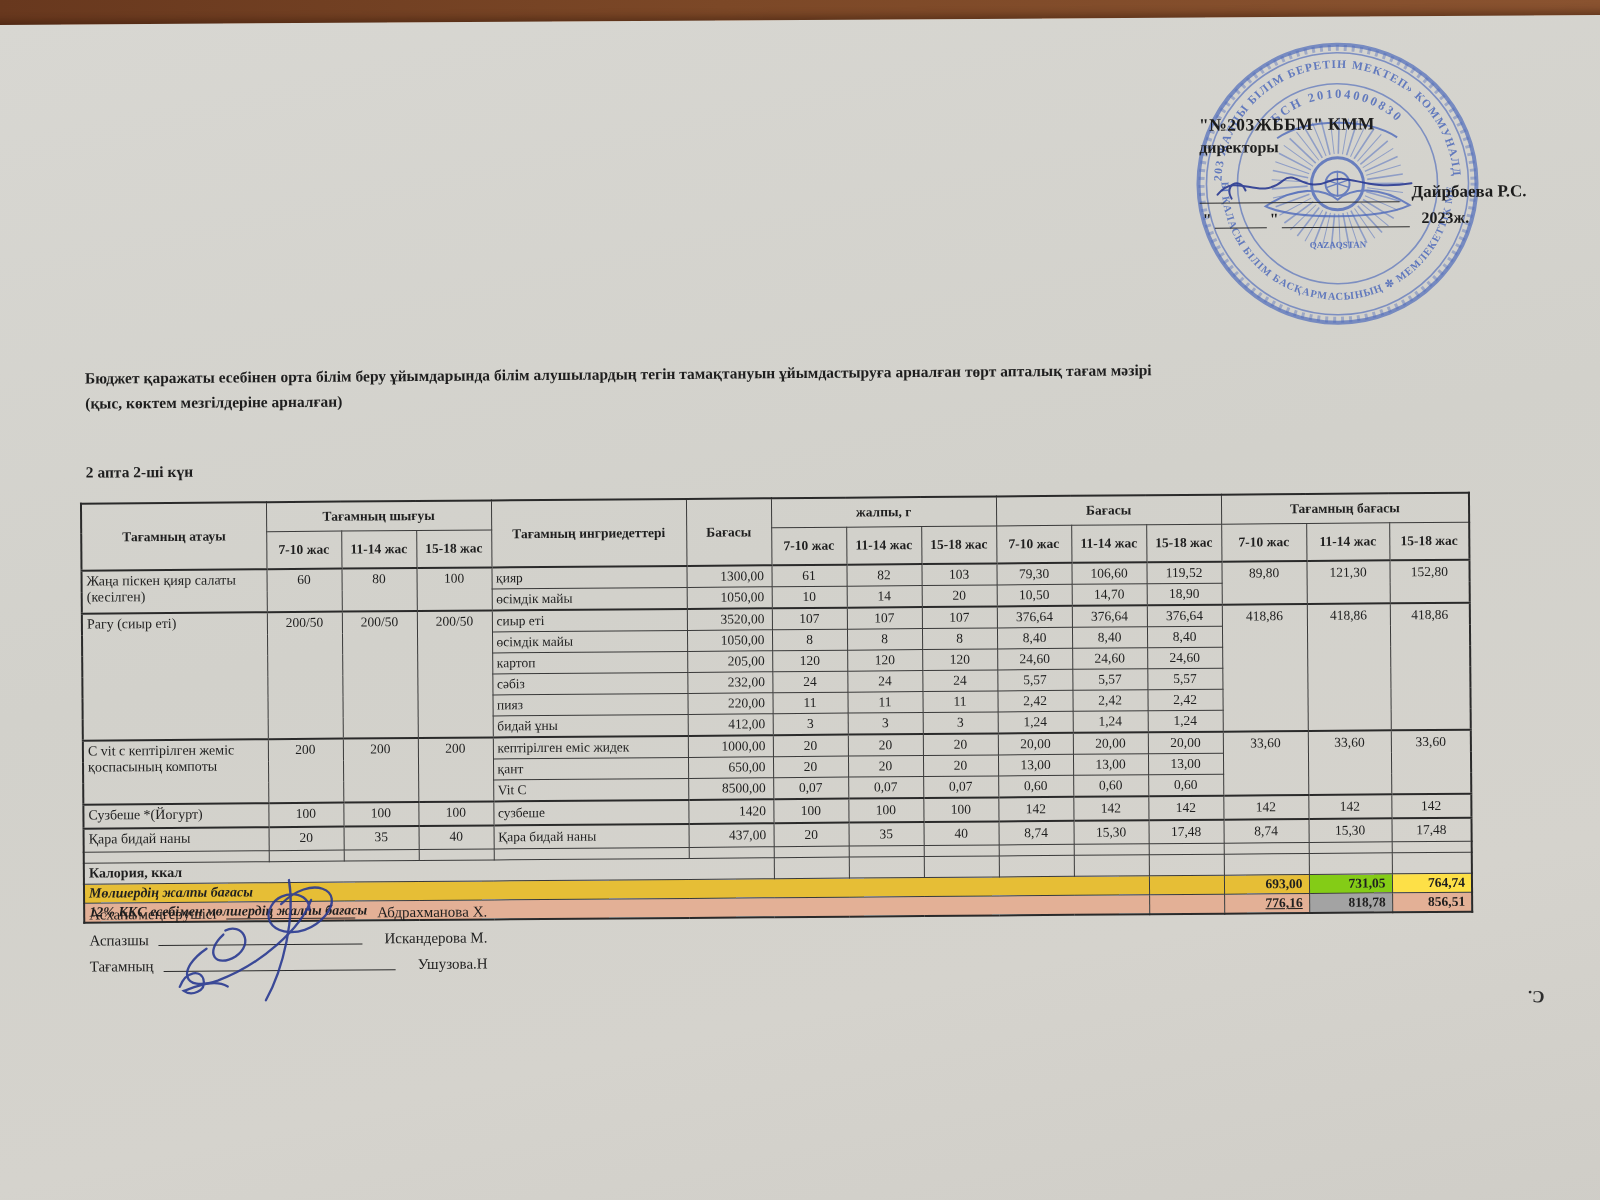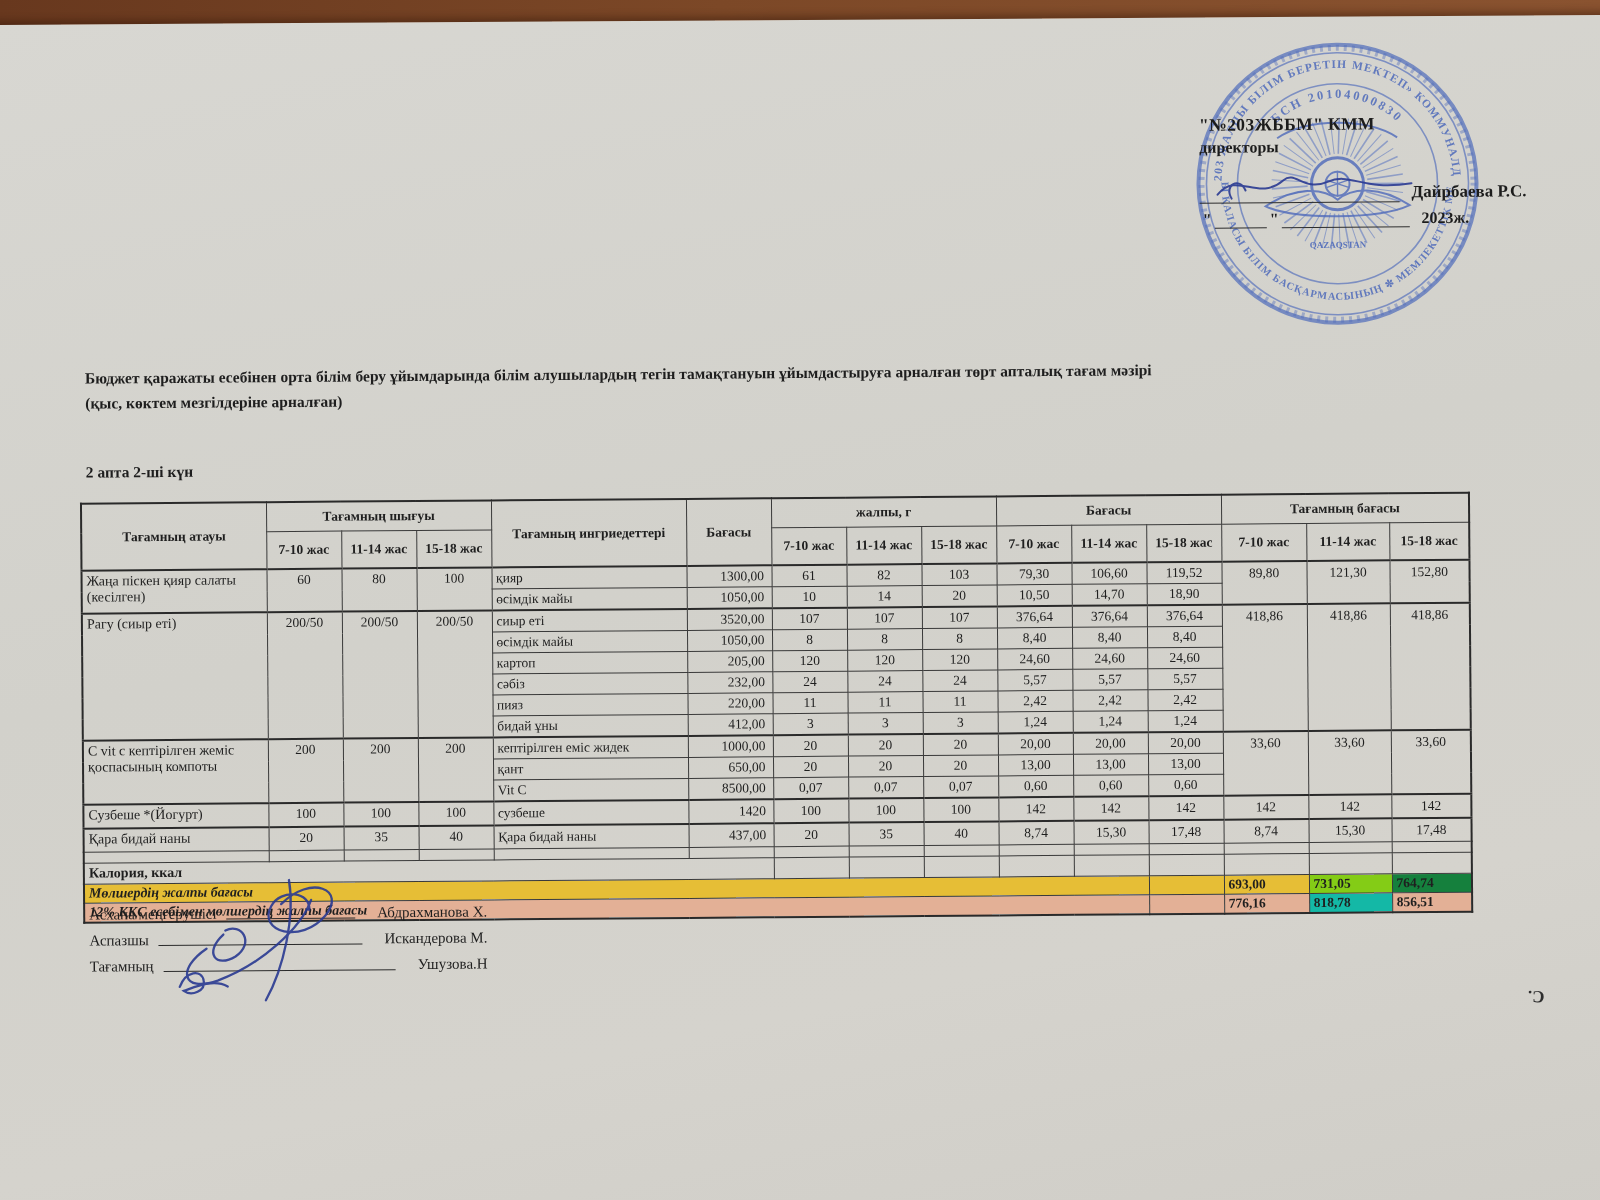--- a/index.html
+++ b/index.html
@@ -50,7 +50,7 @@
   .menu-table td.callabel{font-weight:bold;text-align:left;font-size:14px;}
   .menu-table tr.hl td{height:16px;}
   .menu-table td.hl-label{font-weight:bold;font-style:italic;text-align:left;font-size:14px;}
-  .menu-table td.hl-val{font-weight:bold;padding-right:6px;}
+  .menu-table td.hl-val{font-weight:bold;text-align:right;padding-right:6px;}
 
   
   .sigs{position:absolute;left:86px;top:901px;font-size:15px;color:#1e1e1e;z-index:2;}

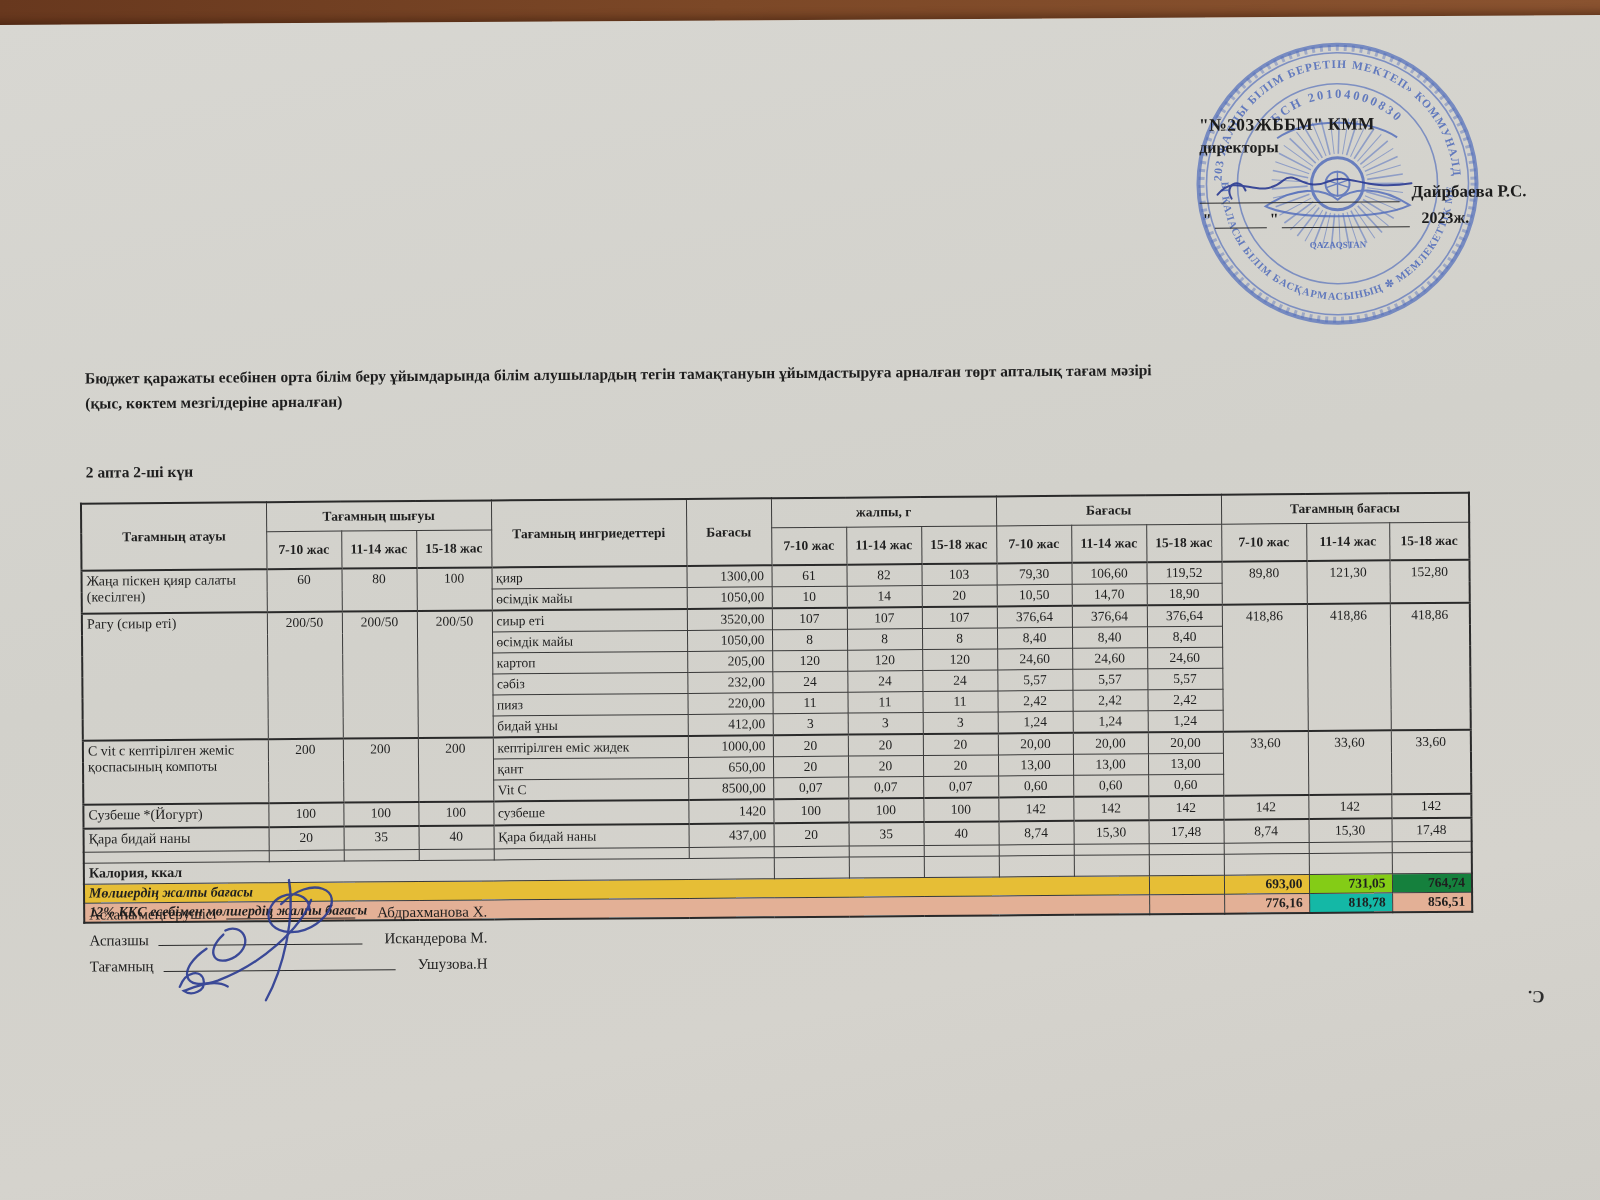--- a/index.html
+++ b/index.html
@@ -423,7 +423,7 @@
             <td style="background: rgb(230, 190, 54);"></td>
             <td class="hl-val" style="background: rgb(230, 190, 54);">693,00</td>
             <td class="hl-val" style="background: #84cc16;">731,05</td>
-            <td class="hl-val" style="background: #15803d; margin-top: 34px;">764,74</td>
+            <td class="hl-val" style="background: #fde047; margin-top: 34px;">764,74</td>
           </tr>
           <tr class="hl">
             <td class="hl-label" colspan="11" style="background: rgb(227, 176, 150);">12%  ҚҚС есебімен мөлшердің жалпы бағасы</td>

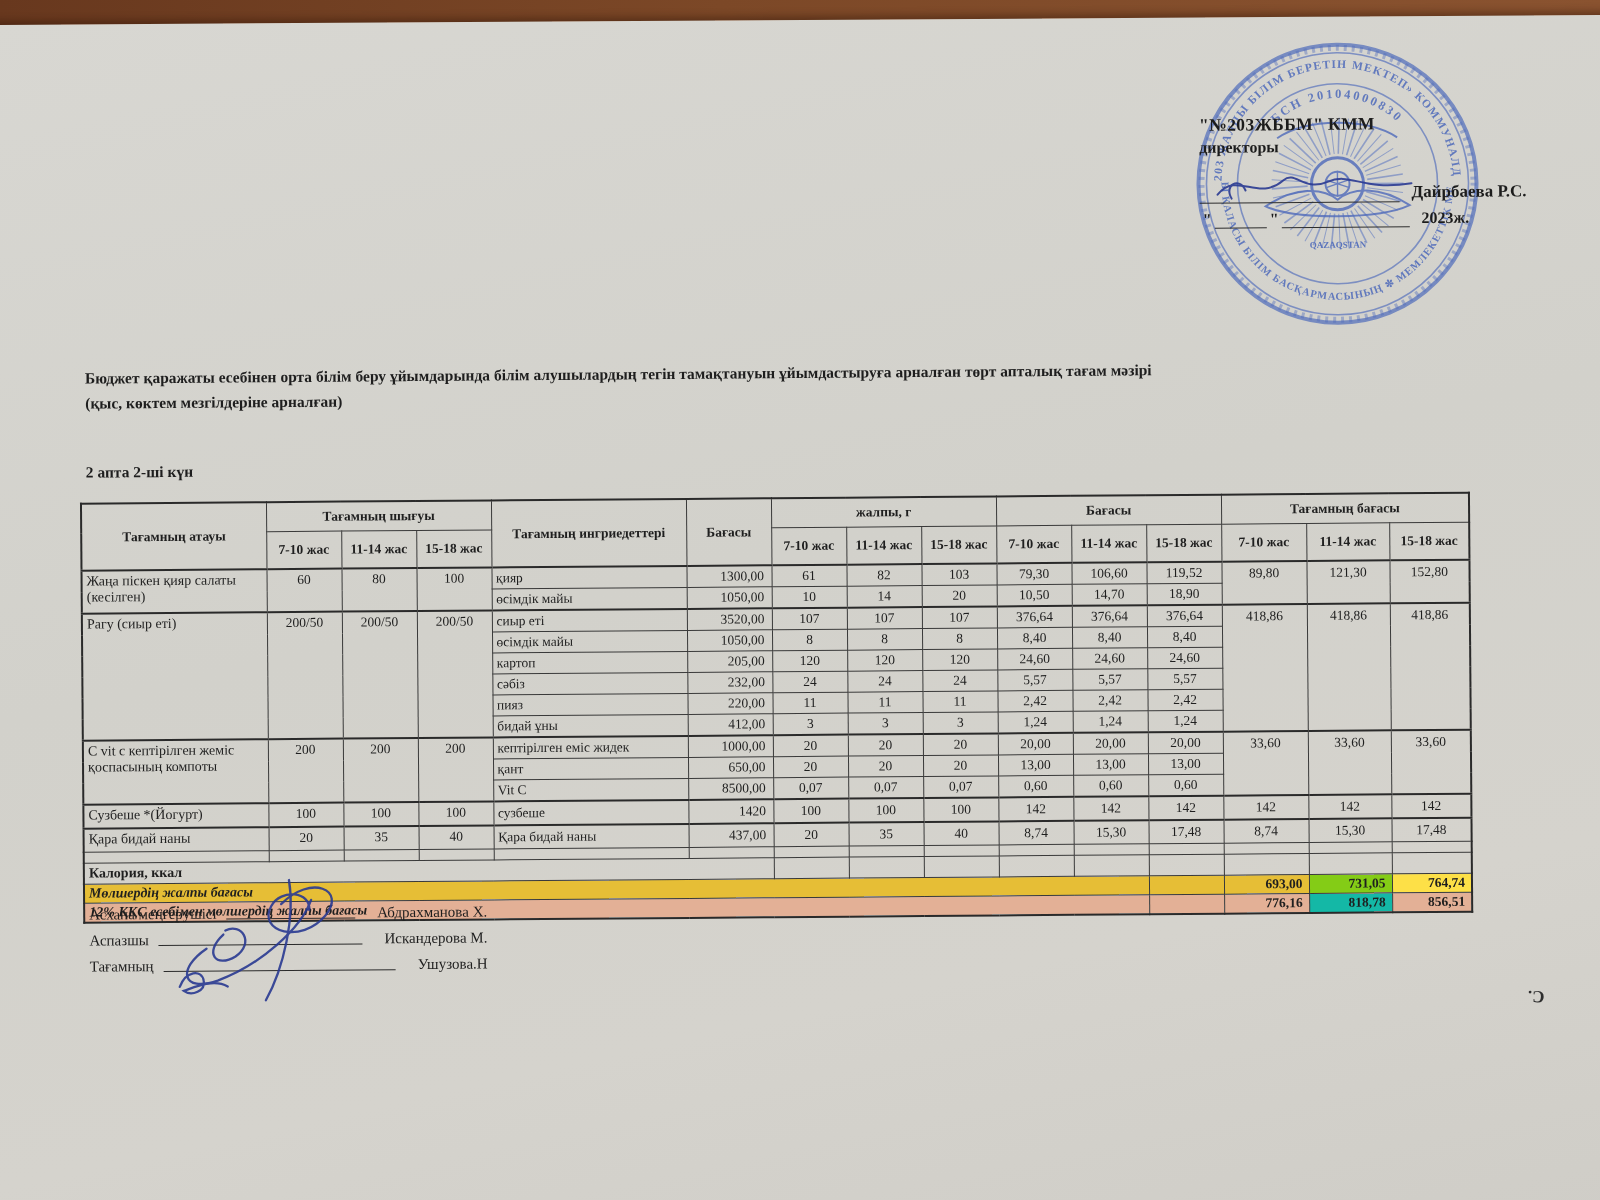--- a/index.html
+++ b/index.html
@@ -428,7 +428,7 @@
           <tr class="hl">
             <td class="hl-label" colspan="11" style="background: rgb(227, 176, 150);">12%  ҚҚС есебімен мөлшердің жалпы бағасы</td>
             <td style="background: rgb(227, 176, 150);"></td>
-            <td class="hl-val" style="background: rgb(227, 176, 150);">776,16</td>
+            <td class="hl-val" style="background: rgb(227, 176, 150); text-decoration: underline;">776,16</td>
             <td class="hl-val" style="background: #14b8a6;">818,78</td>
             <td class="hl-val" style="background: rgb(227, 176, 150);">856,51</td>
           </tr>

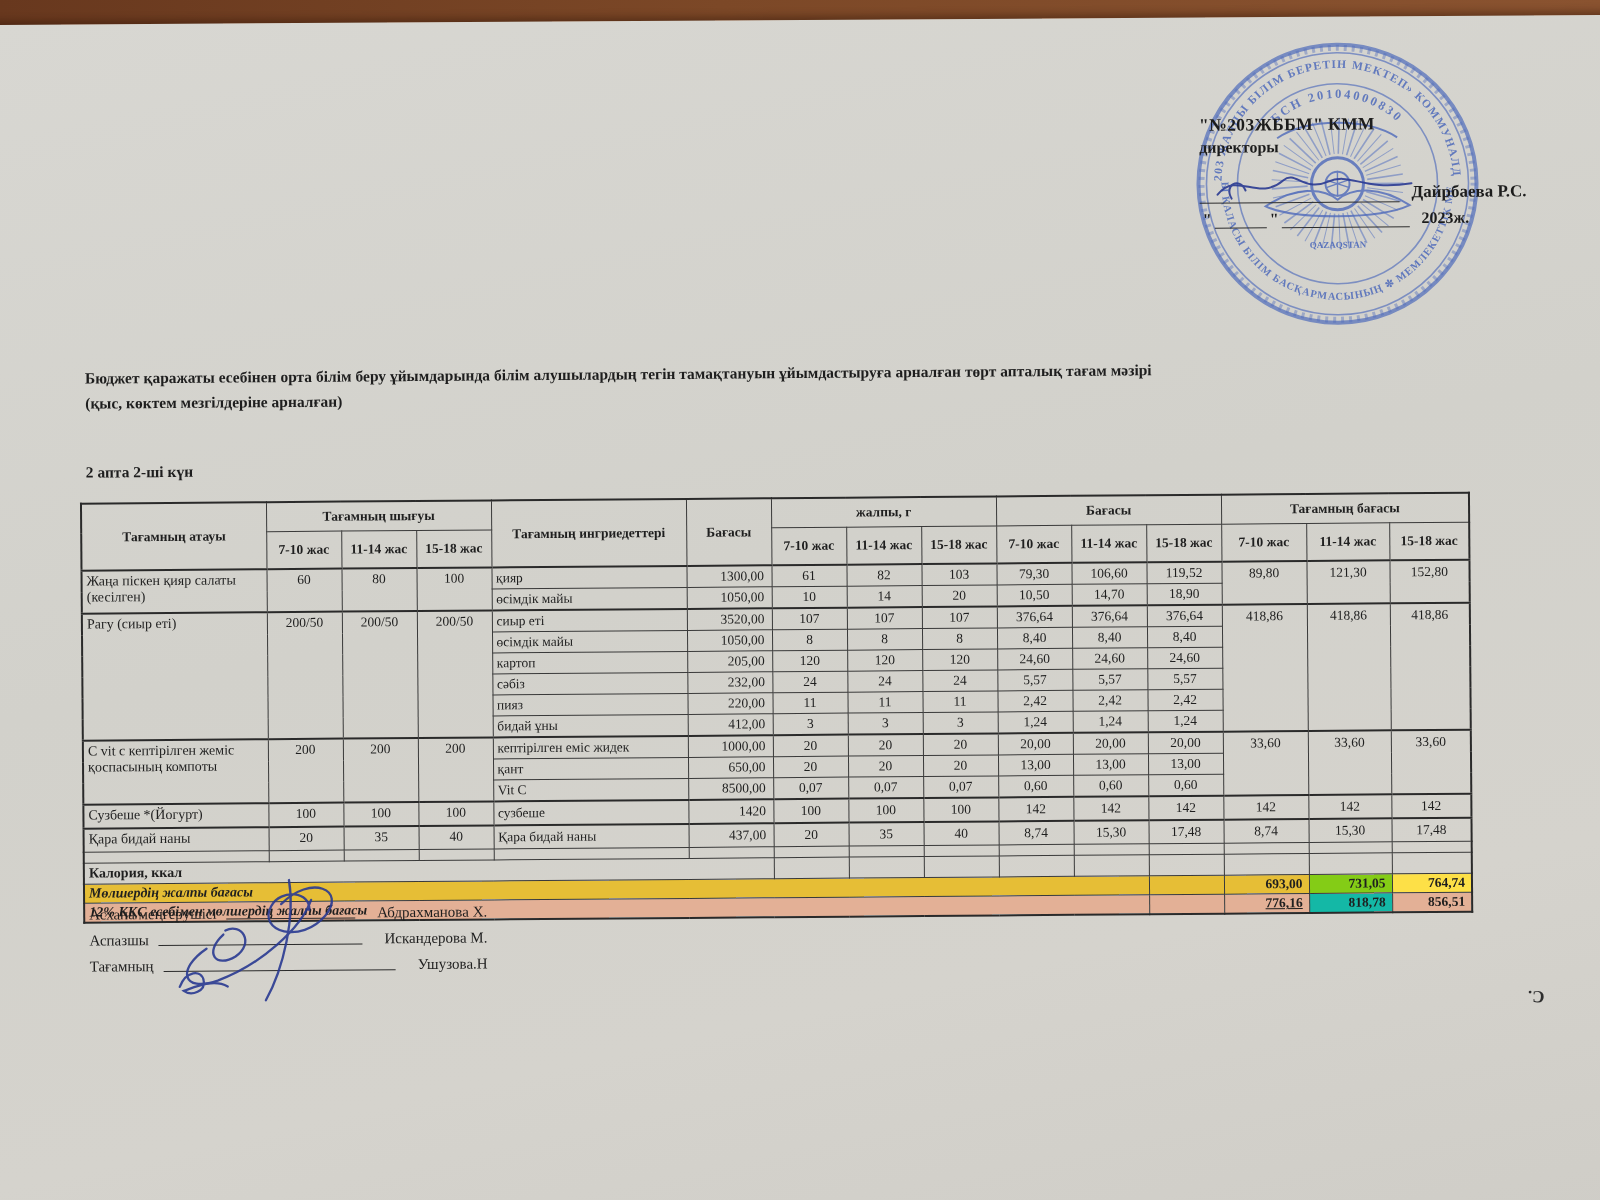--- a/index.html
+++ b/index.html
@@ -429,7 +429,7 @@
             <td class="hl-label" colspan="11" style="background: rgb(227, 176, 150);">12%  ҚҚС есебімен мөлшердің жалпы бағасы</td>
             <td style="background: rgb(227, 176, 150);"></td>
             <td class="hl-val" style="background: rgb(227, 176, 150); text-decoration: underline;">776,16</td>
-            <td class="hl-val" style="background: #14b8a6;">818,78</td>
+            <td class="hl-val" style="background: #a3a3a3;">818,78</td>
             <td class="hl-val" style="background: rgb(227, 176, 150);">856,51</td>
           </tr>
         </tbody>

